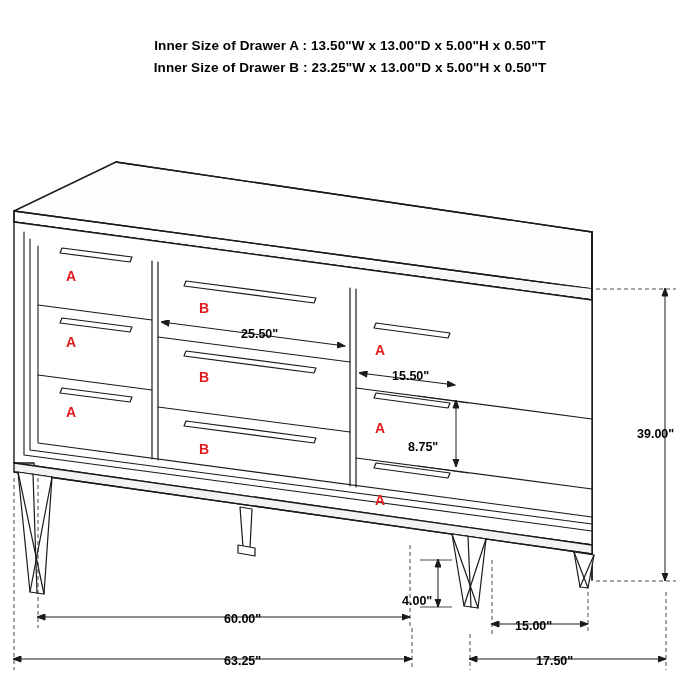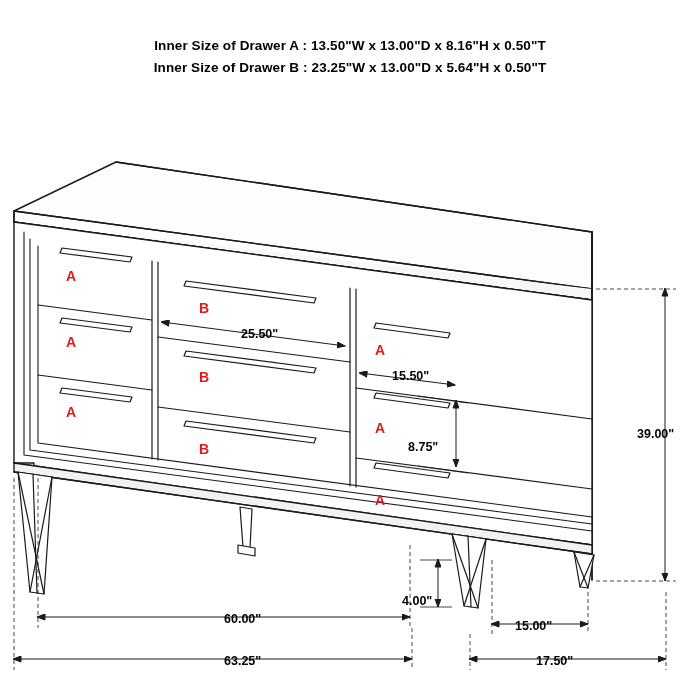--- a/index.html
+++ b/index.html
@@ -58,7 +58,7 @@
 
 <div id="page">
 
-  <div class="hdr" id="hdr1">Inner Size of Drawer A : 13.50"W x 13.00"D x 8.16"H x 0.50"T</div>
+  <div class="hdr" id="hdr1">Inner Size of Drawer A : 13.50"W x 13.00"D x 5.00"H x 0.50"T</div>
   <div class="hdr" id="hdr2">Inner Size of Drawer B : 23.25"W x 13.00"D x 5.64"H x 0.50"T</div>
 
   <svg id="art" viewBox="0 0 700 700">

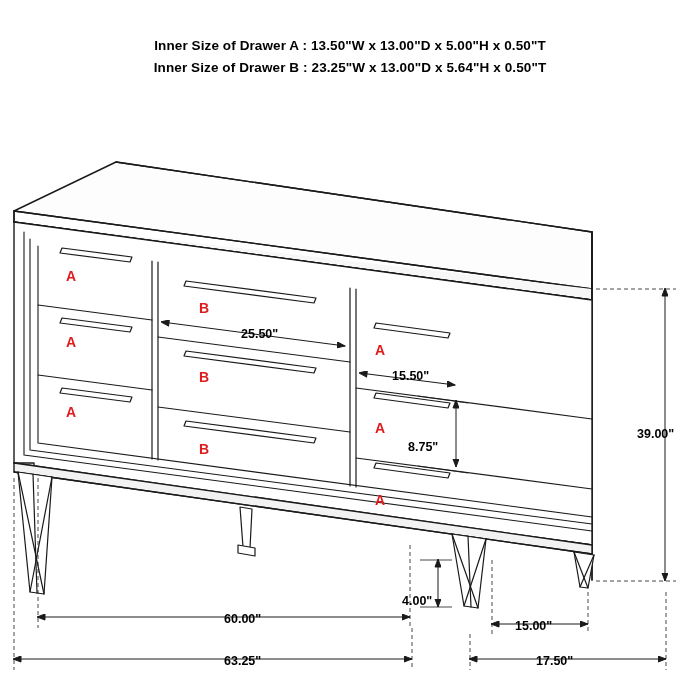--- a/index.html
+++ b/index.html
@@ -59,7 +59,7 @@
 <div id="page">
 
   <div class="hdr" id="hdr1">Inner Size of Drawer A : 13.50"W x 13.00"D x 5.00"H x 0.50"T</div>
-  <div class="hdr" id="hdr2">Inner Size of Drawer B : 23.25"W x 13.00"D x 5.64"H x 0.50"T</div>
+  <div class="hdr" id="hdr2">Inner Size of Drawer B : 23.25"W x 13.00"D x 5.00"H x 0.50"T</div>
 
   <svg id="art" viewBox="0 0 700 700">
     <g fill="none" stroke="#1a1a1a" stroke-width="1.4" stroke-linejoin="round" stroke-linecap="round">

